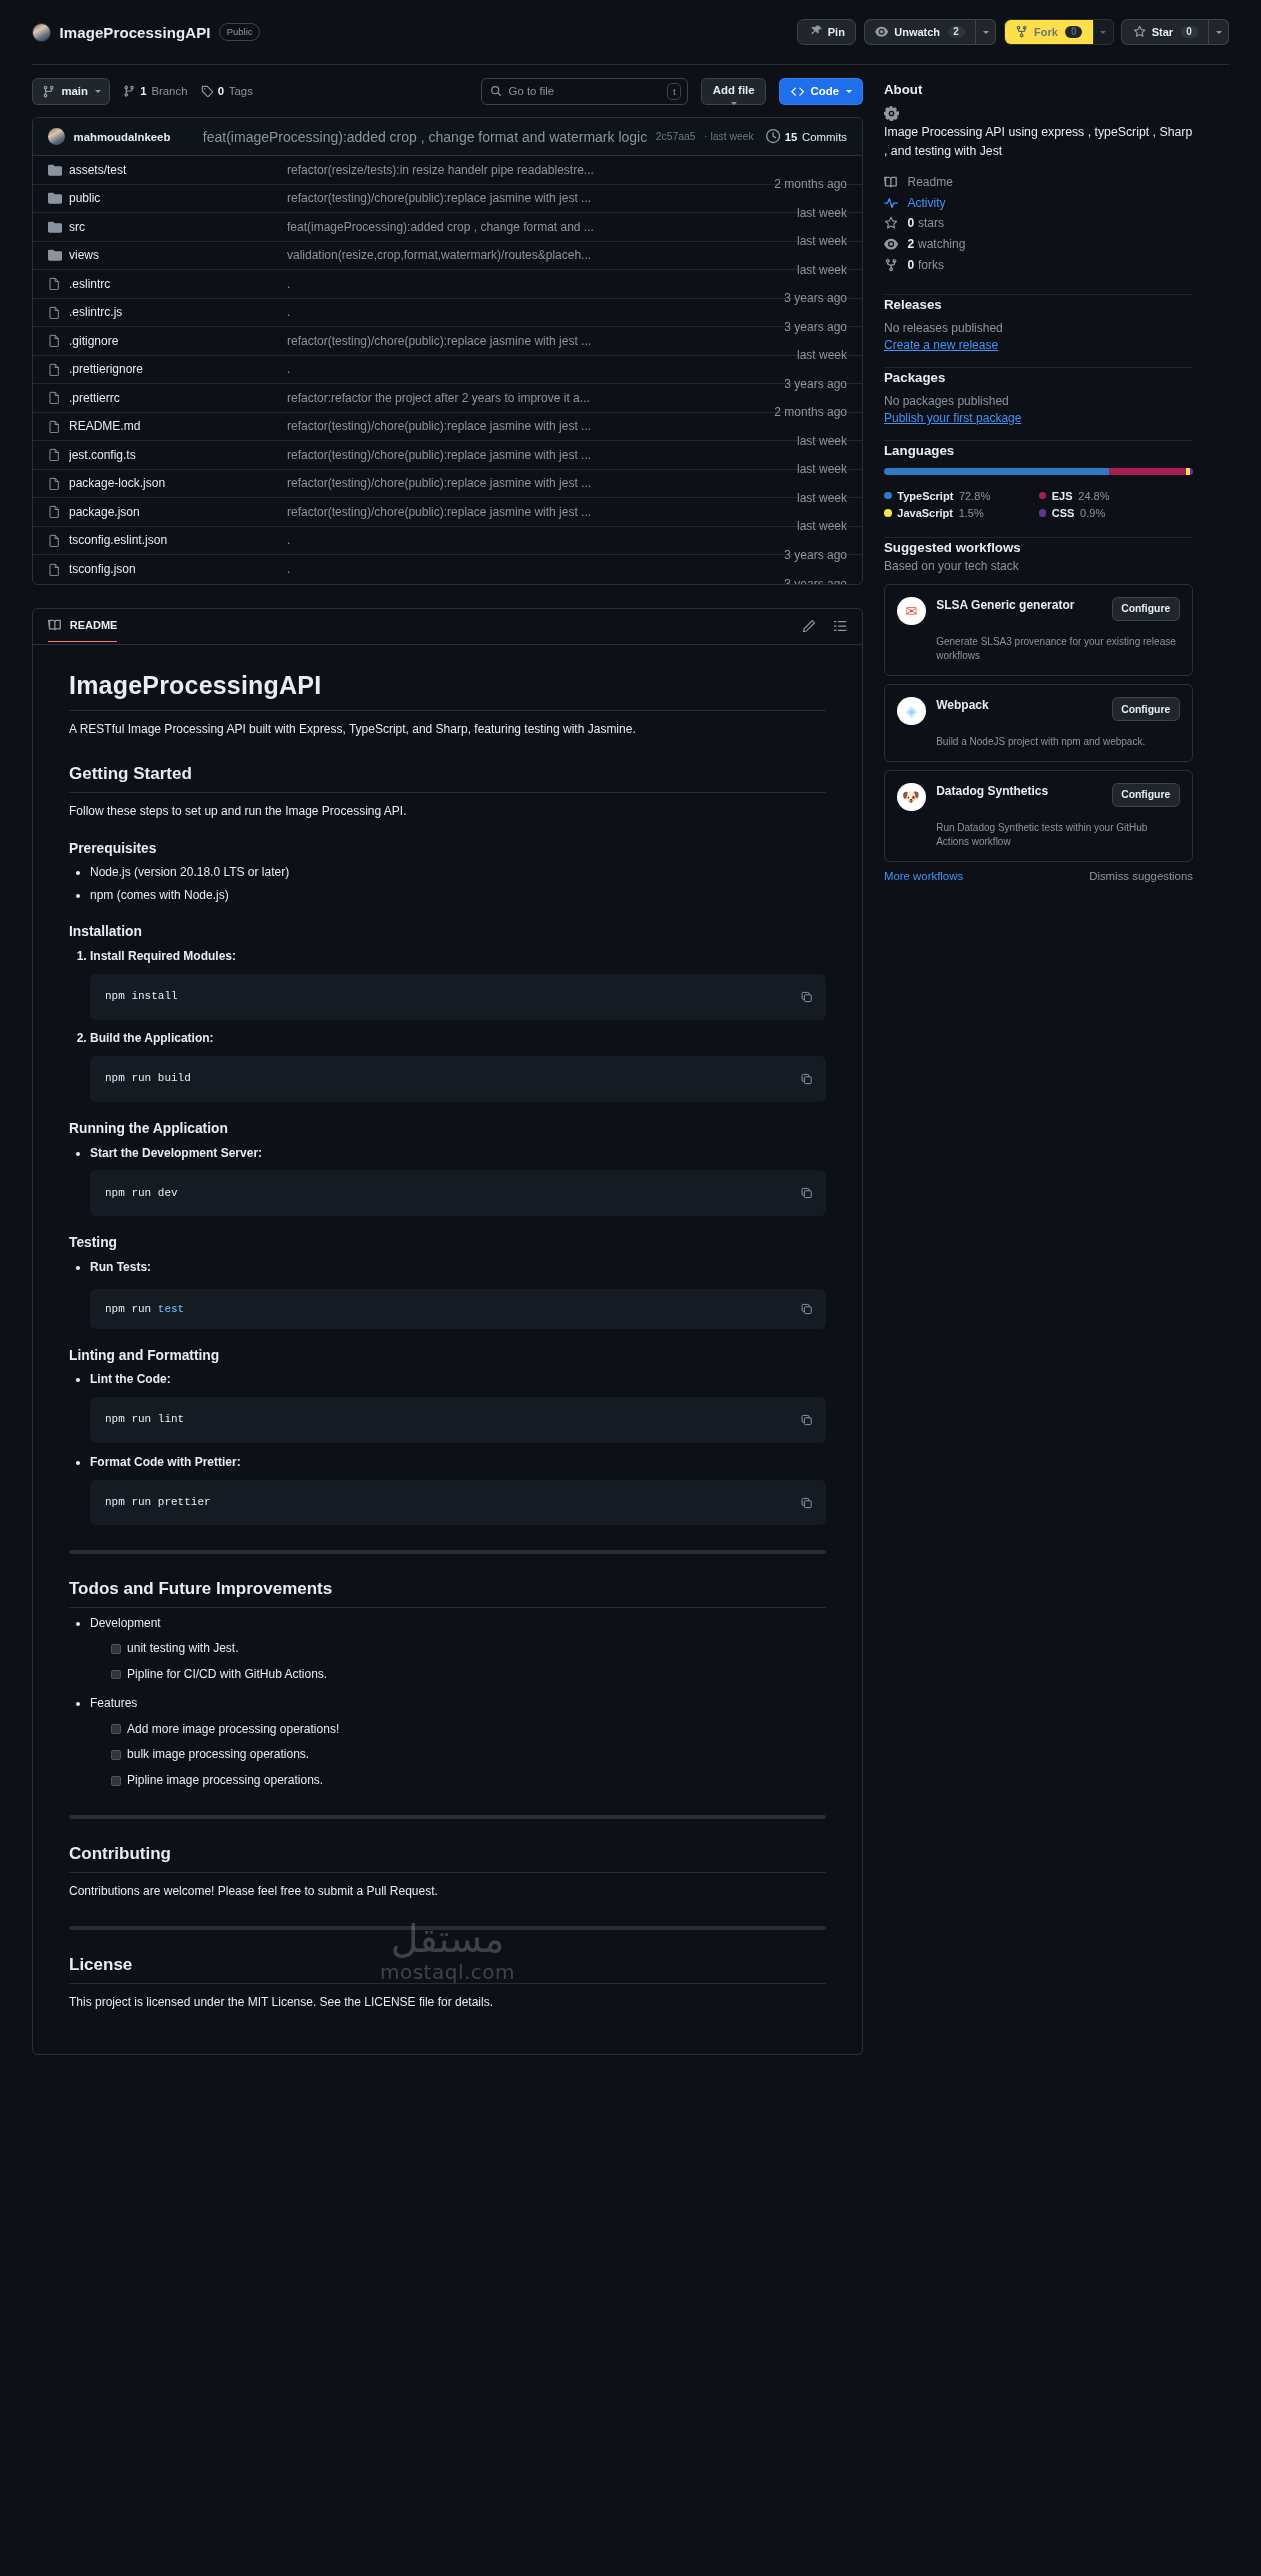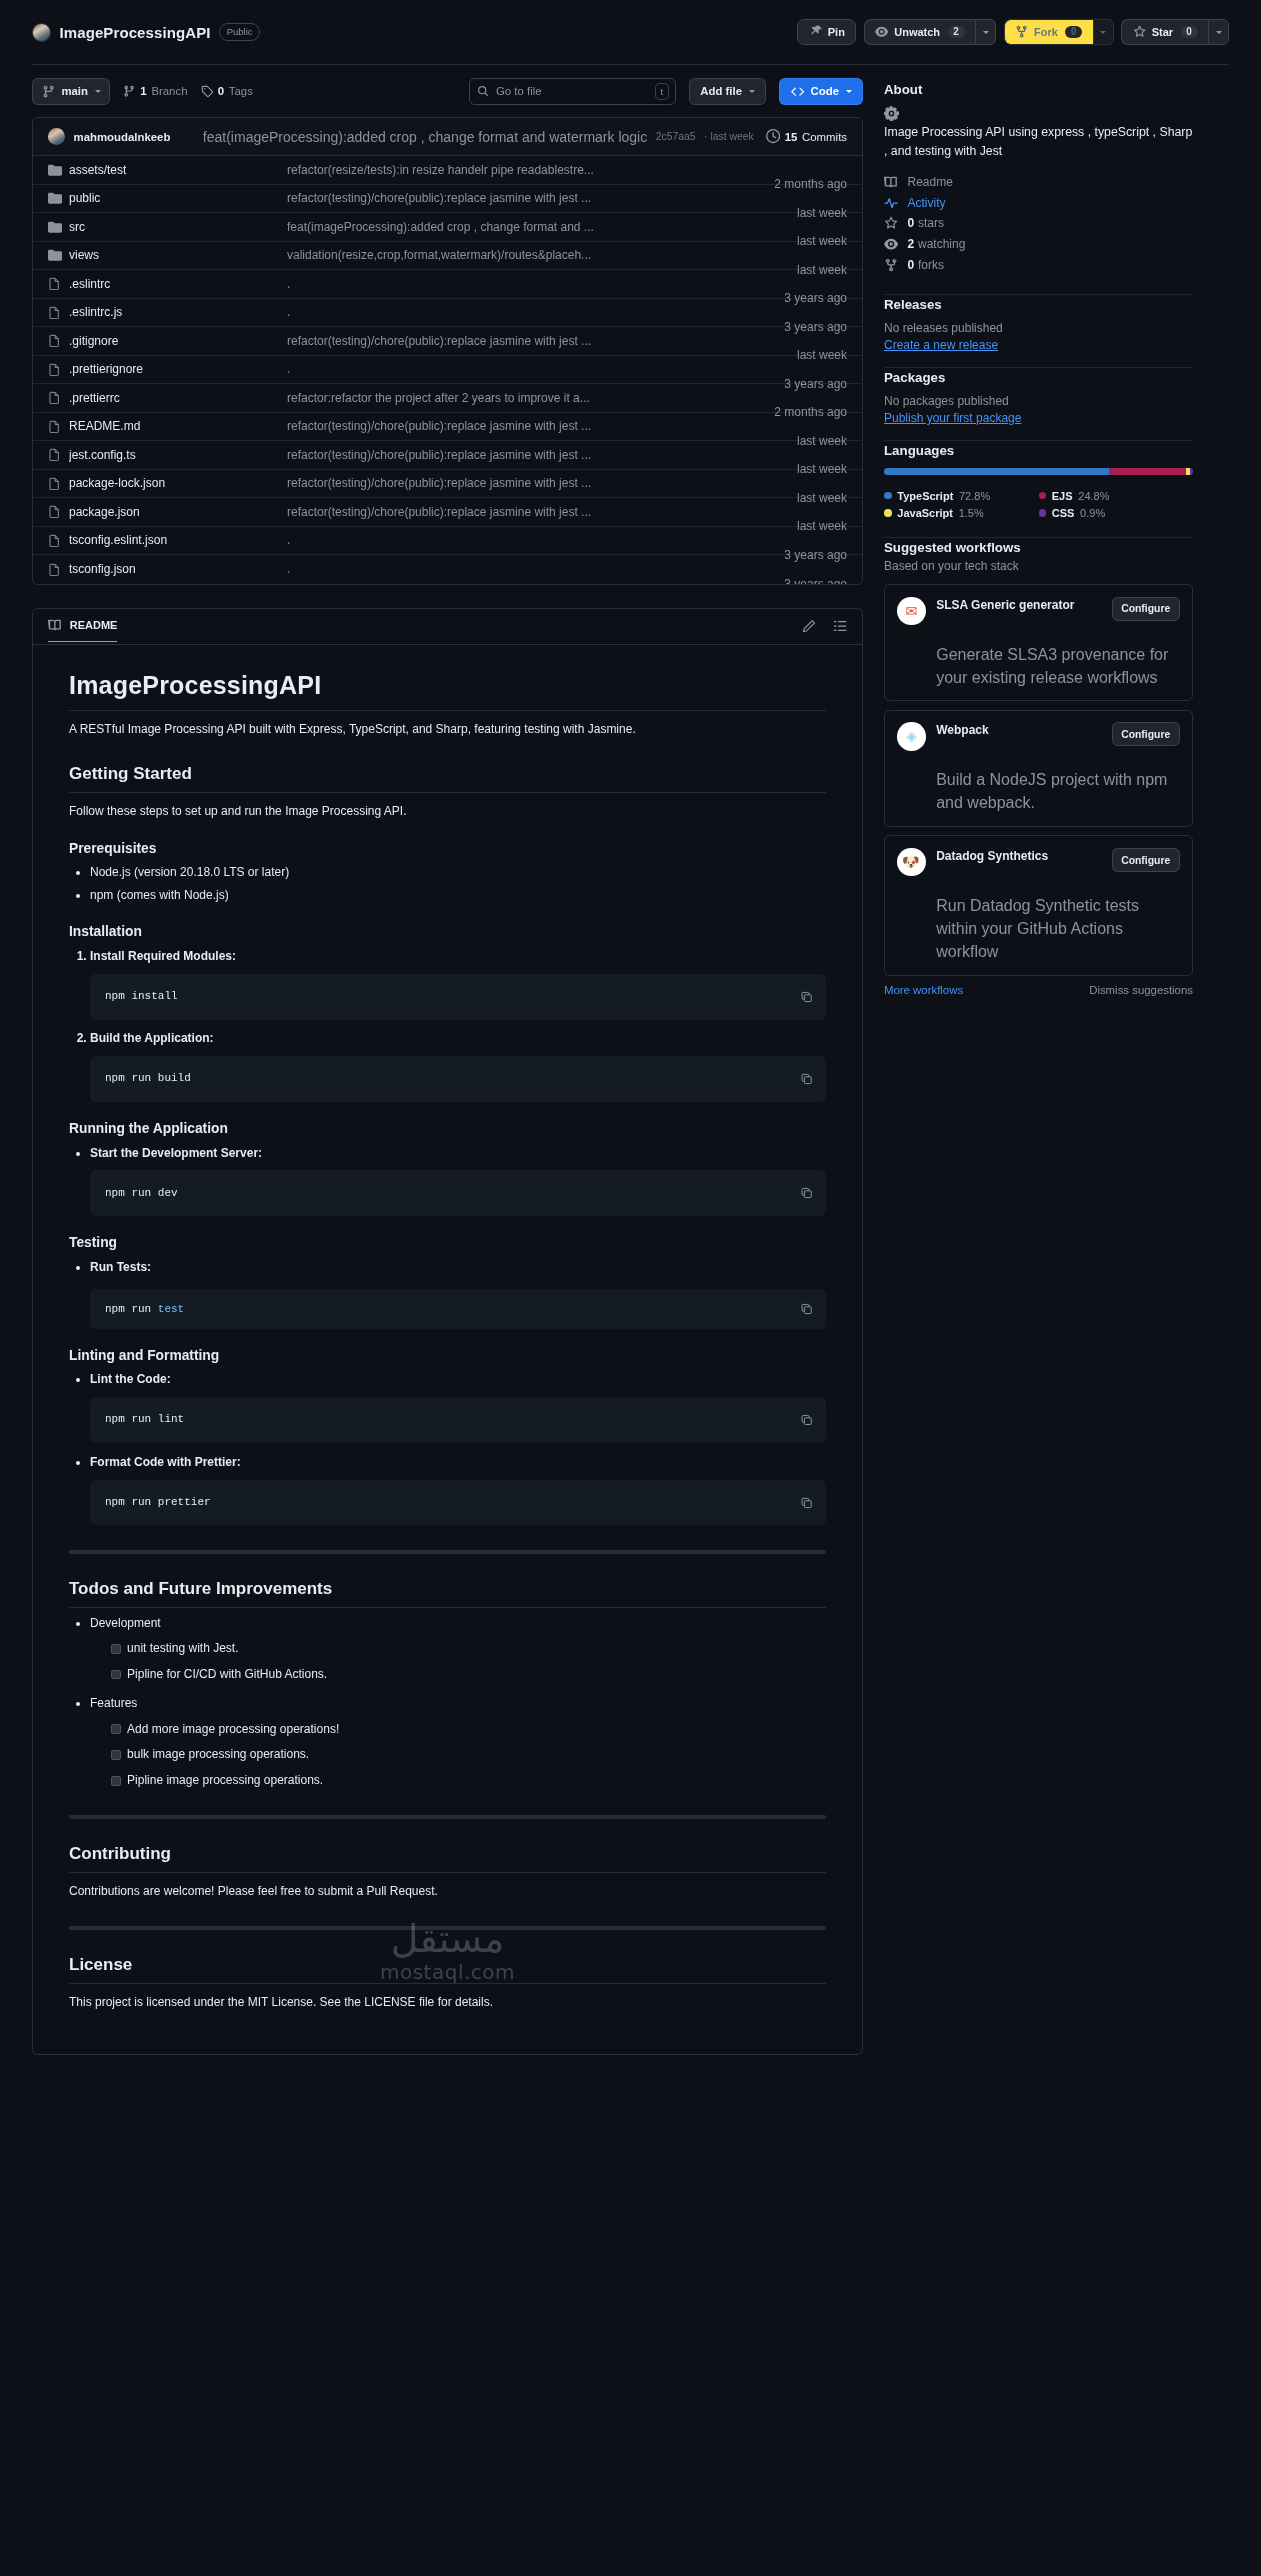--- a/index.html
+++ b/index.html
@@ -106,7 +106,7 @@
   .addfile-btn{
     display:inline-flex;align-items:center;gap:6.6px;
     background:var(--btn-bg);border:0.9px solid #3d444d;border-radius:5.7px;
-    padding:4.7px 10.4px;height:26.6px;font-size:11.4px;font-weight:bold;
+    padding:4.7px 10.4px;height:26.6px;font-size:11.4px;font-weight:bold;flex-direction:column;
   }
   .code-btn{
     display:inline-flex;align-items:center;gap:6.6px;

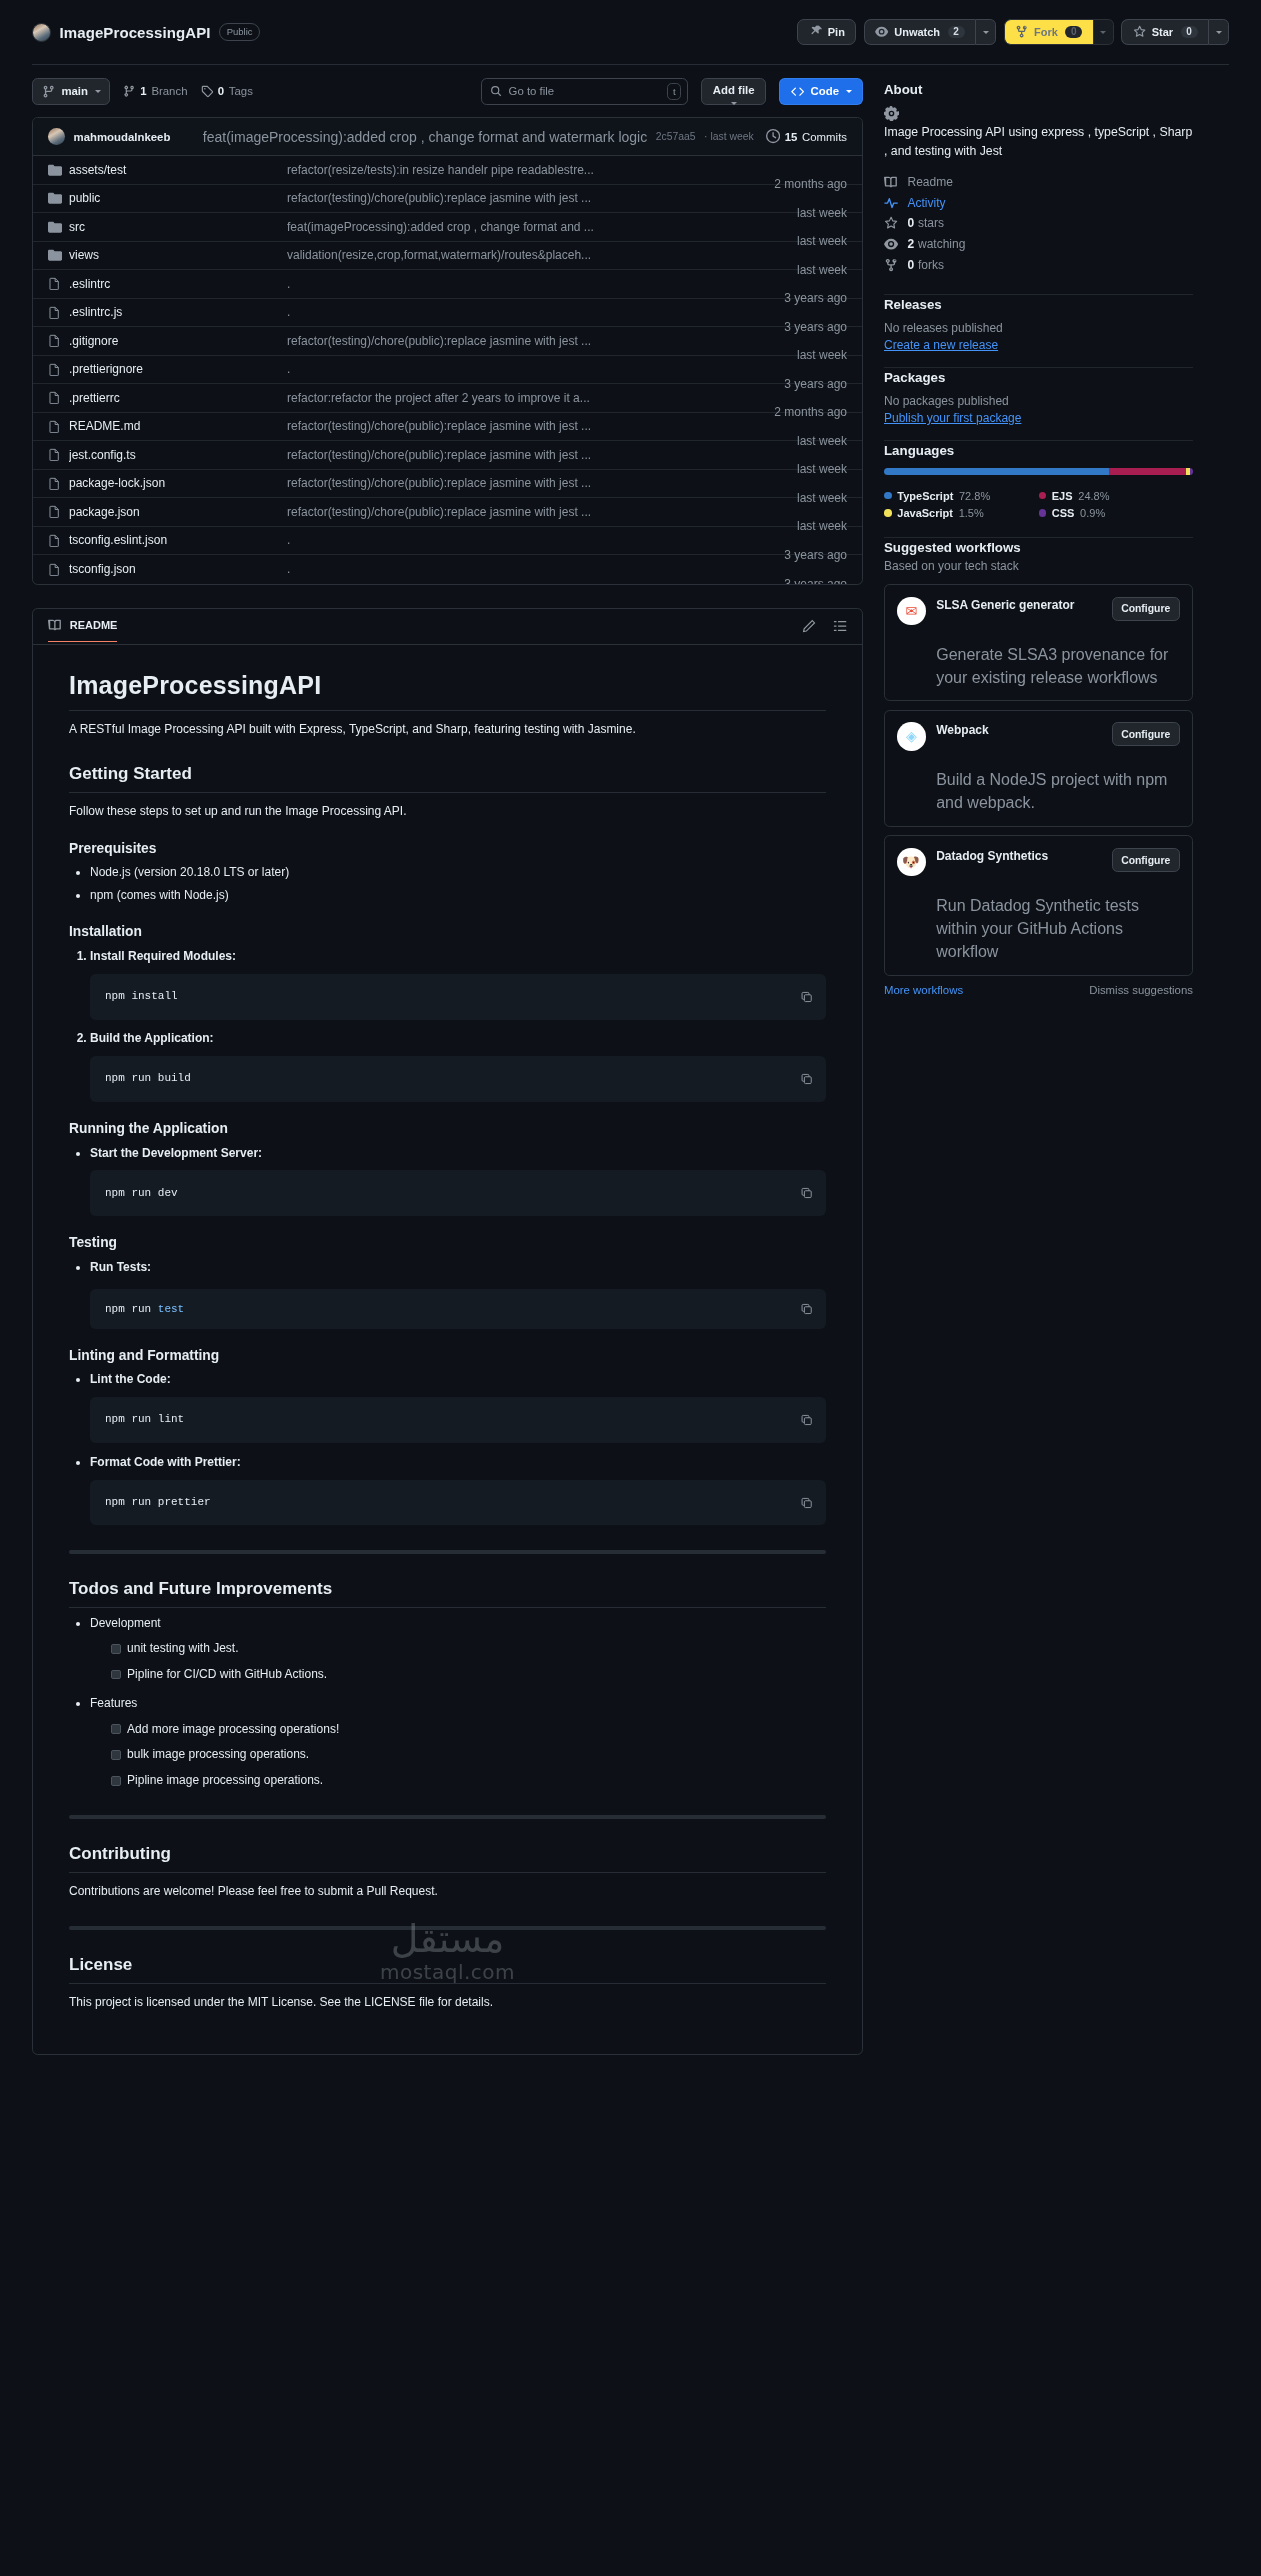--- a/index.html
+++ b/index.html
@@ -231,7 +231,7 @@
   .wf-main{flex:1;min-width:0;}
   .wf-top{display:flex;align-items:flex-start;gap:7.6px;justify-content:space-between;}
   .wf-title{font-size:12px;font-weight:bold;color:var(--fg);line-height:1.35;}
-  .wf-desc{font-size:16px;color:var(--fg-muted);line-height:1.45;margin-top:22px;}
+  .wf-desc{font-size:10px;color:var(--fg-muted);line-height:1.45;margin-top:14px;}
   .cfg-btn{
     background:var(--btn-bg);border:0.9px solid #3d444d;border-radius:5.7px;
     font-size:10.4px;font-weight:bold;color:var(--fg);padding:3.8px 8.5px;flex:none;

